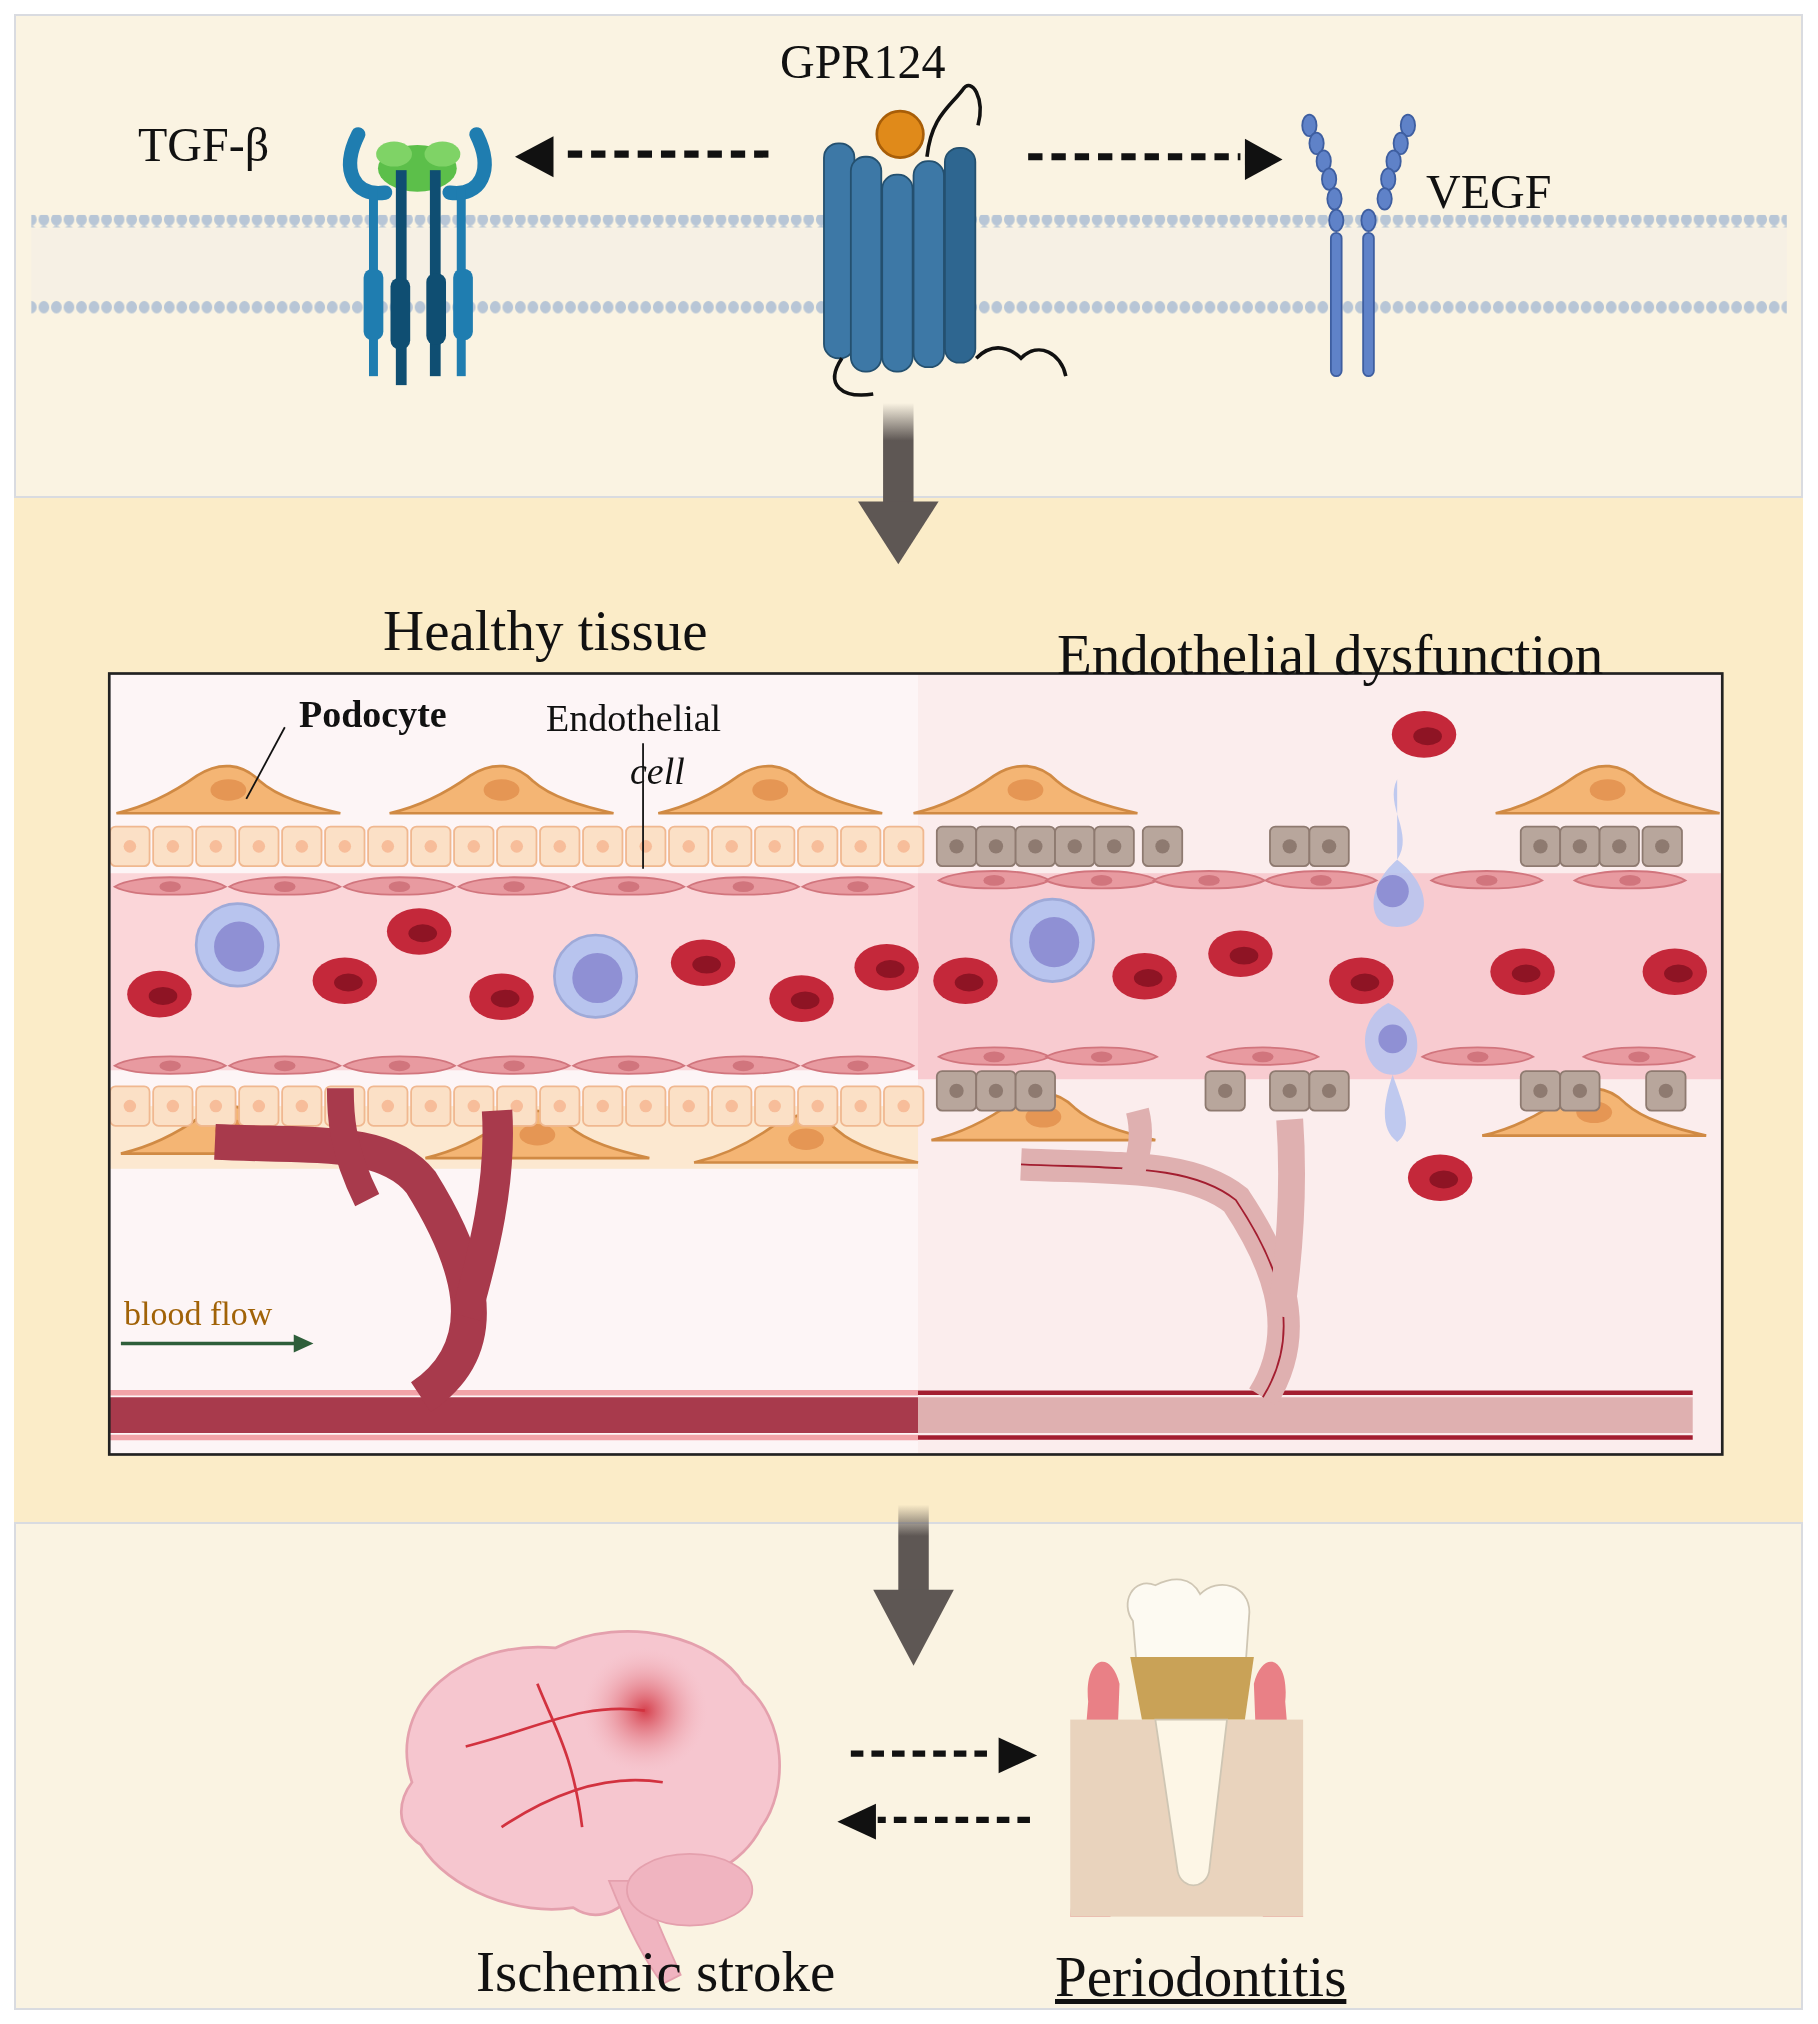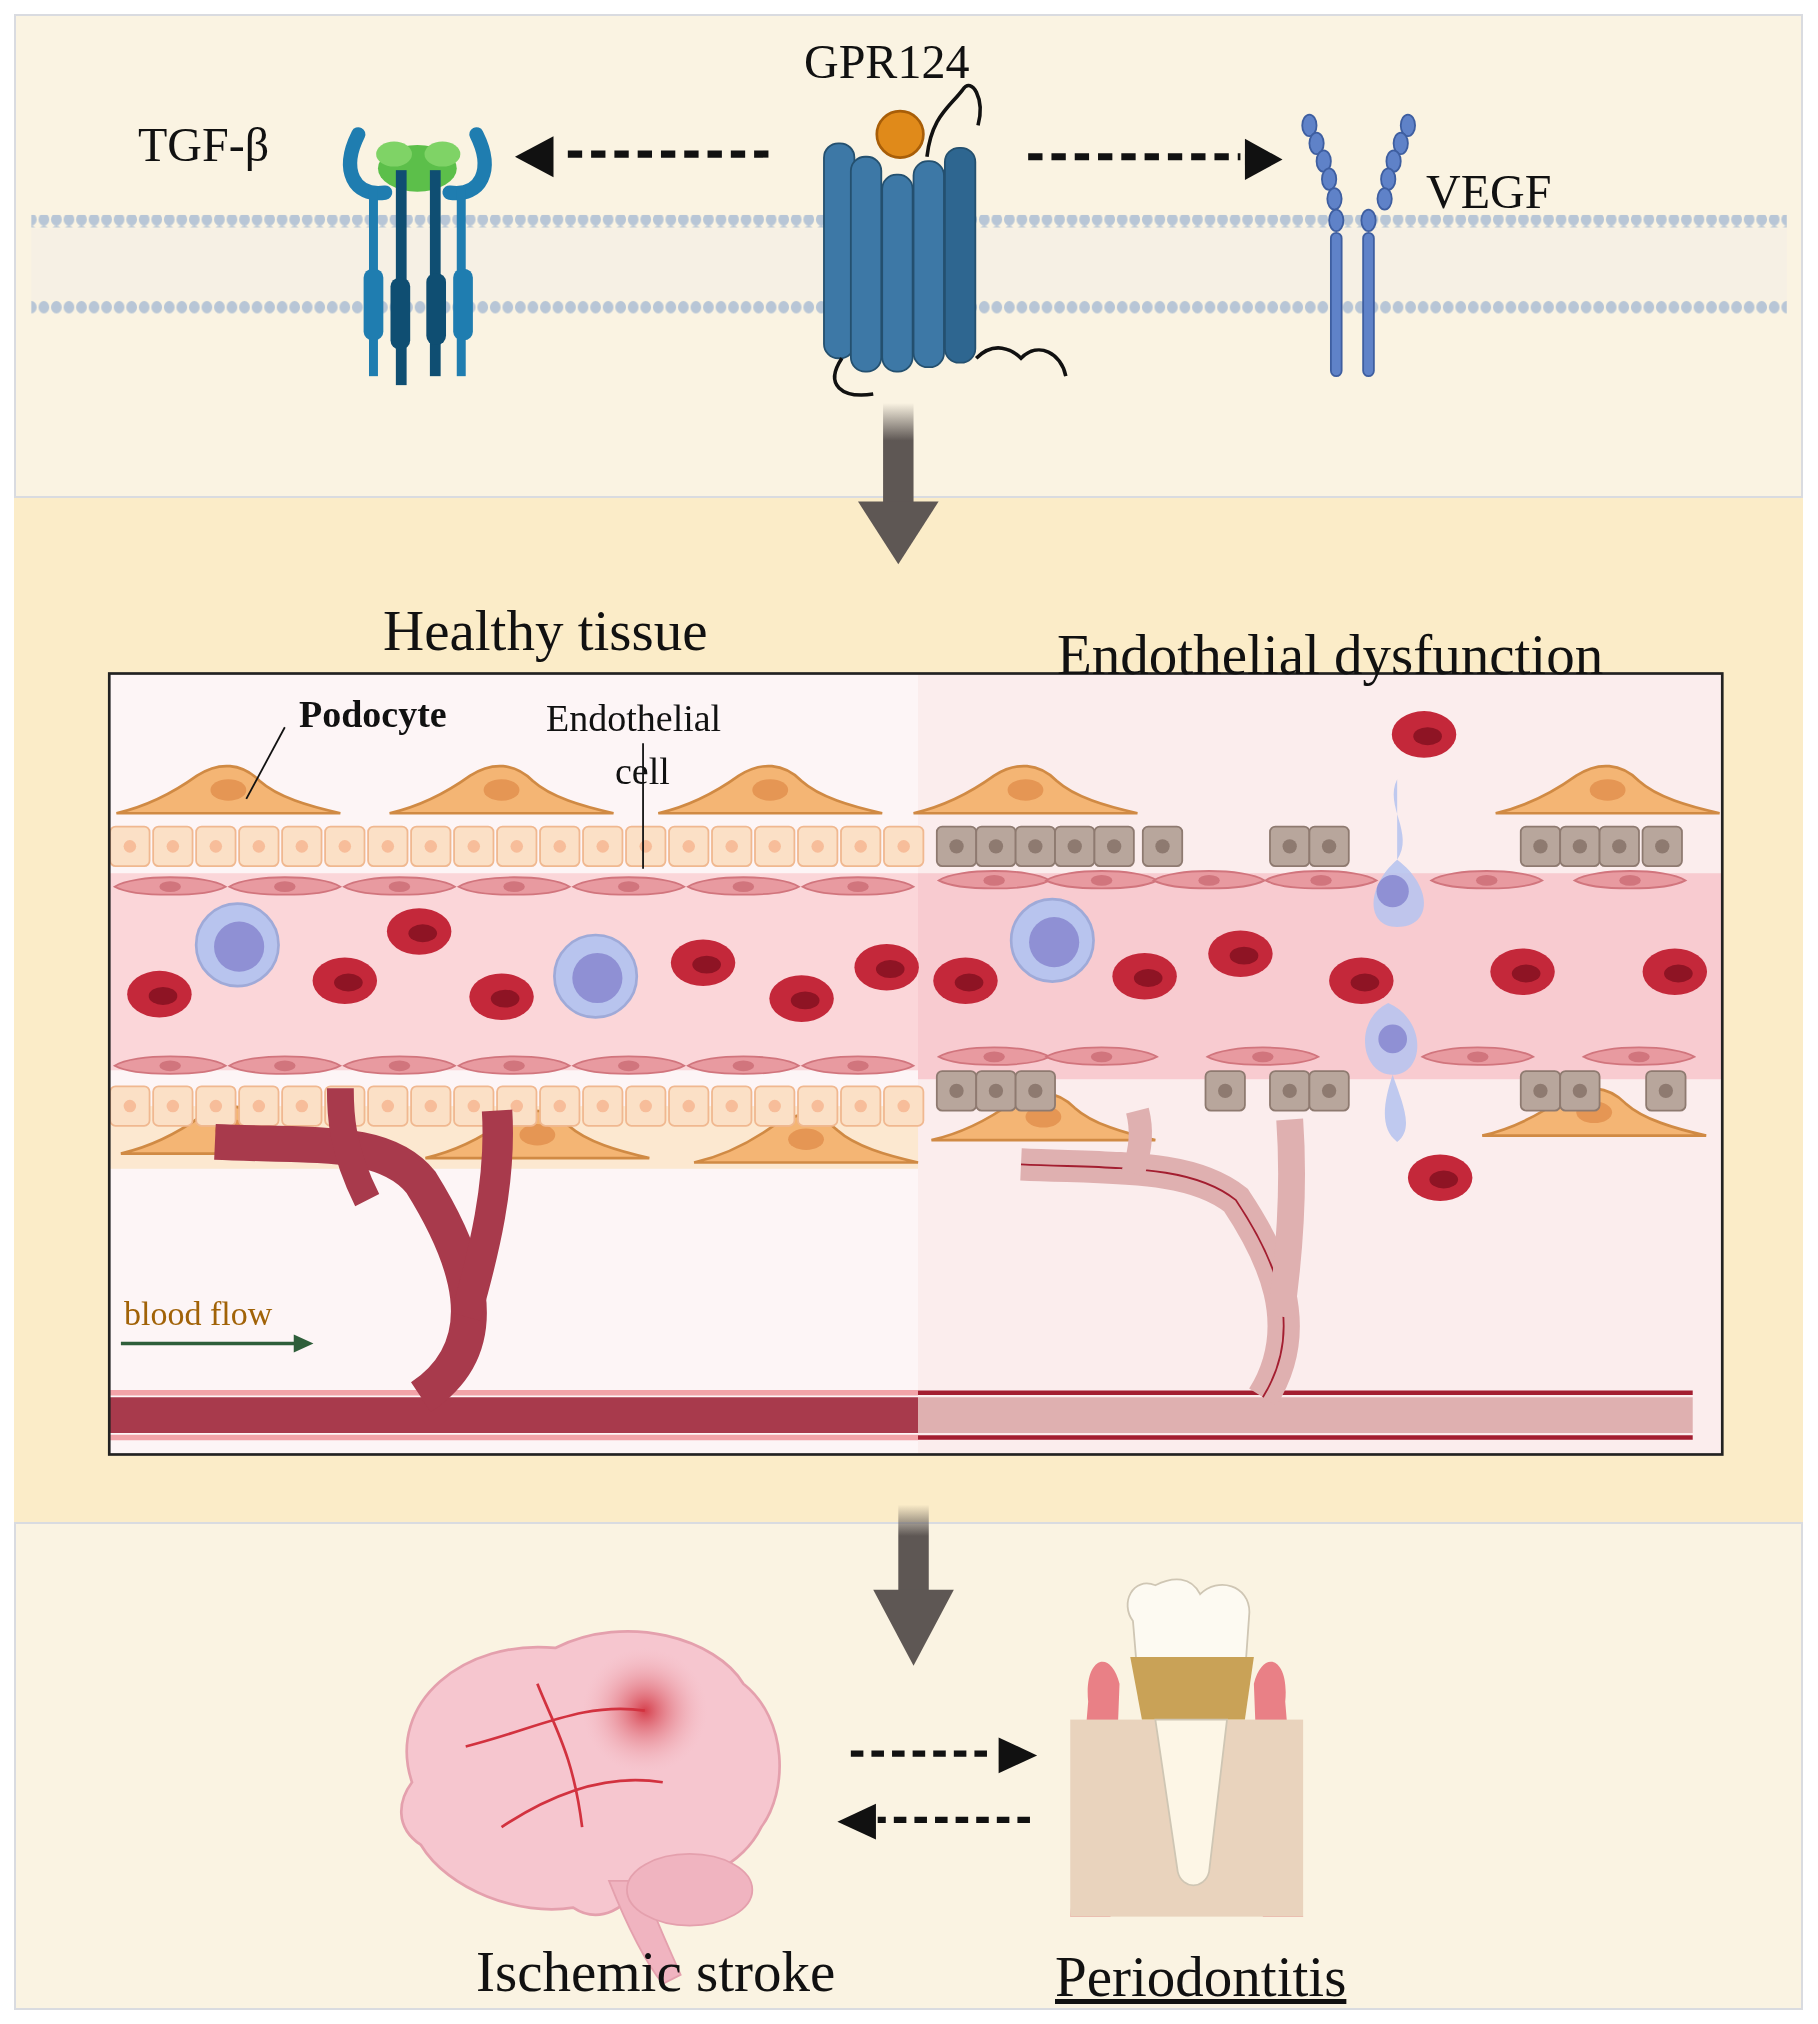--- a/index.html
+++ b/index.html
@@ -339,7 +339,7 @@
   </g>
 </svg>
 
-<div class="label lbl-xl" style="left:804px; top:38px;text-align:right;">GPR124</div>
+<div class="label lbl-xl" style="left:780px; top:38px;text-align:right;">GPR124</div>
 <div class="label lbl-xl" style="left:138px; top:121px;text-align:center;">TGF-β</div>
 <div class="label lbl-xl" style="left:1426px; top:125px;margin-top:43px;">VEGF</div>
 

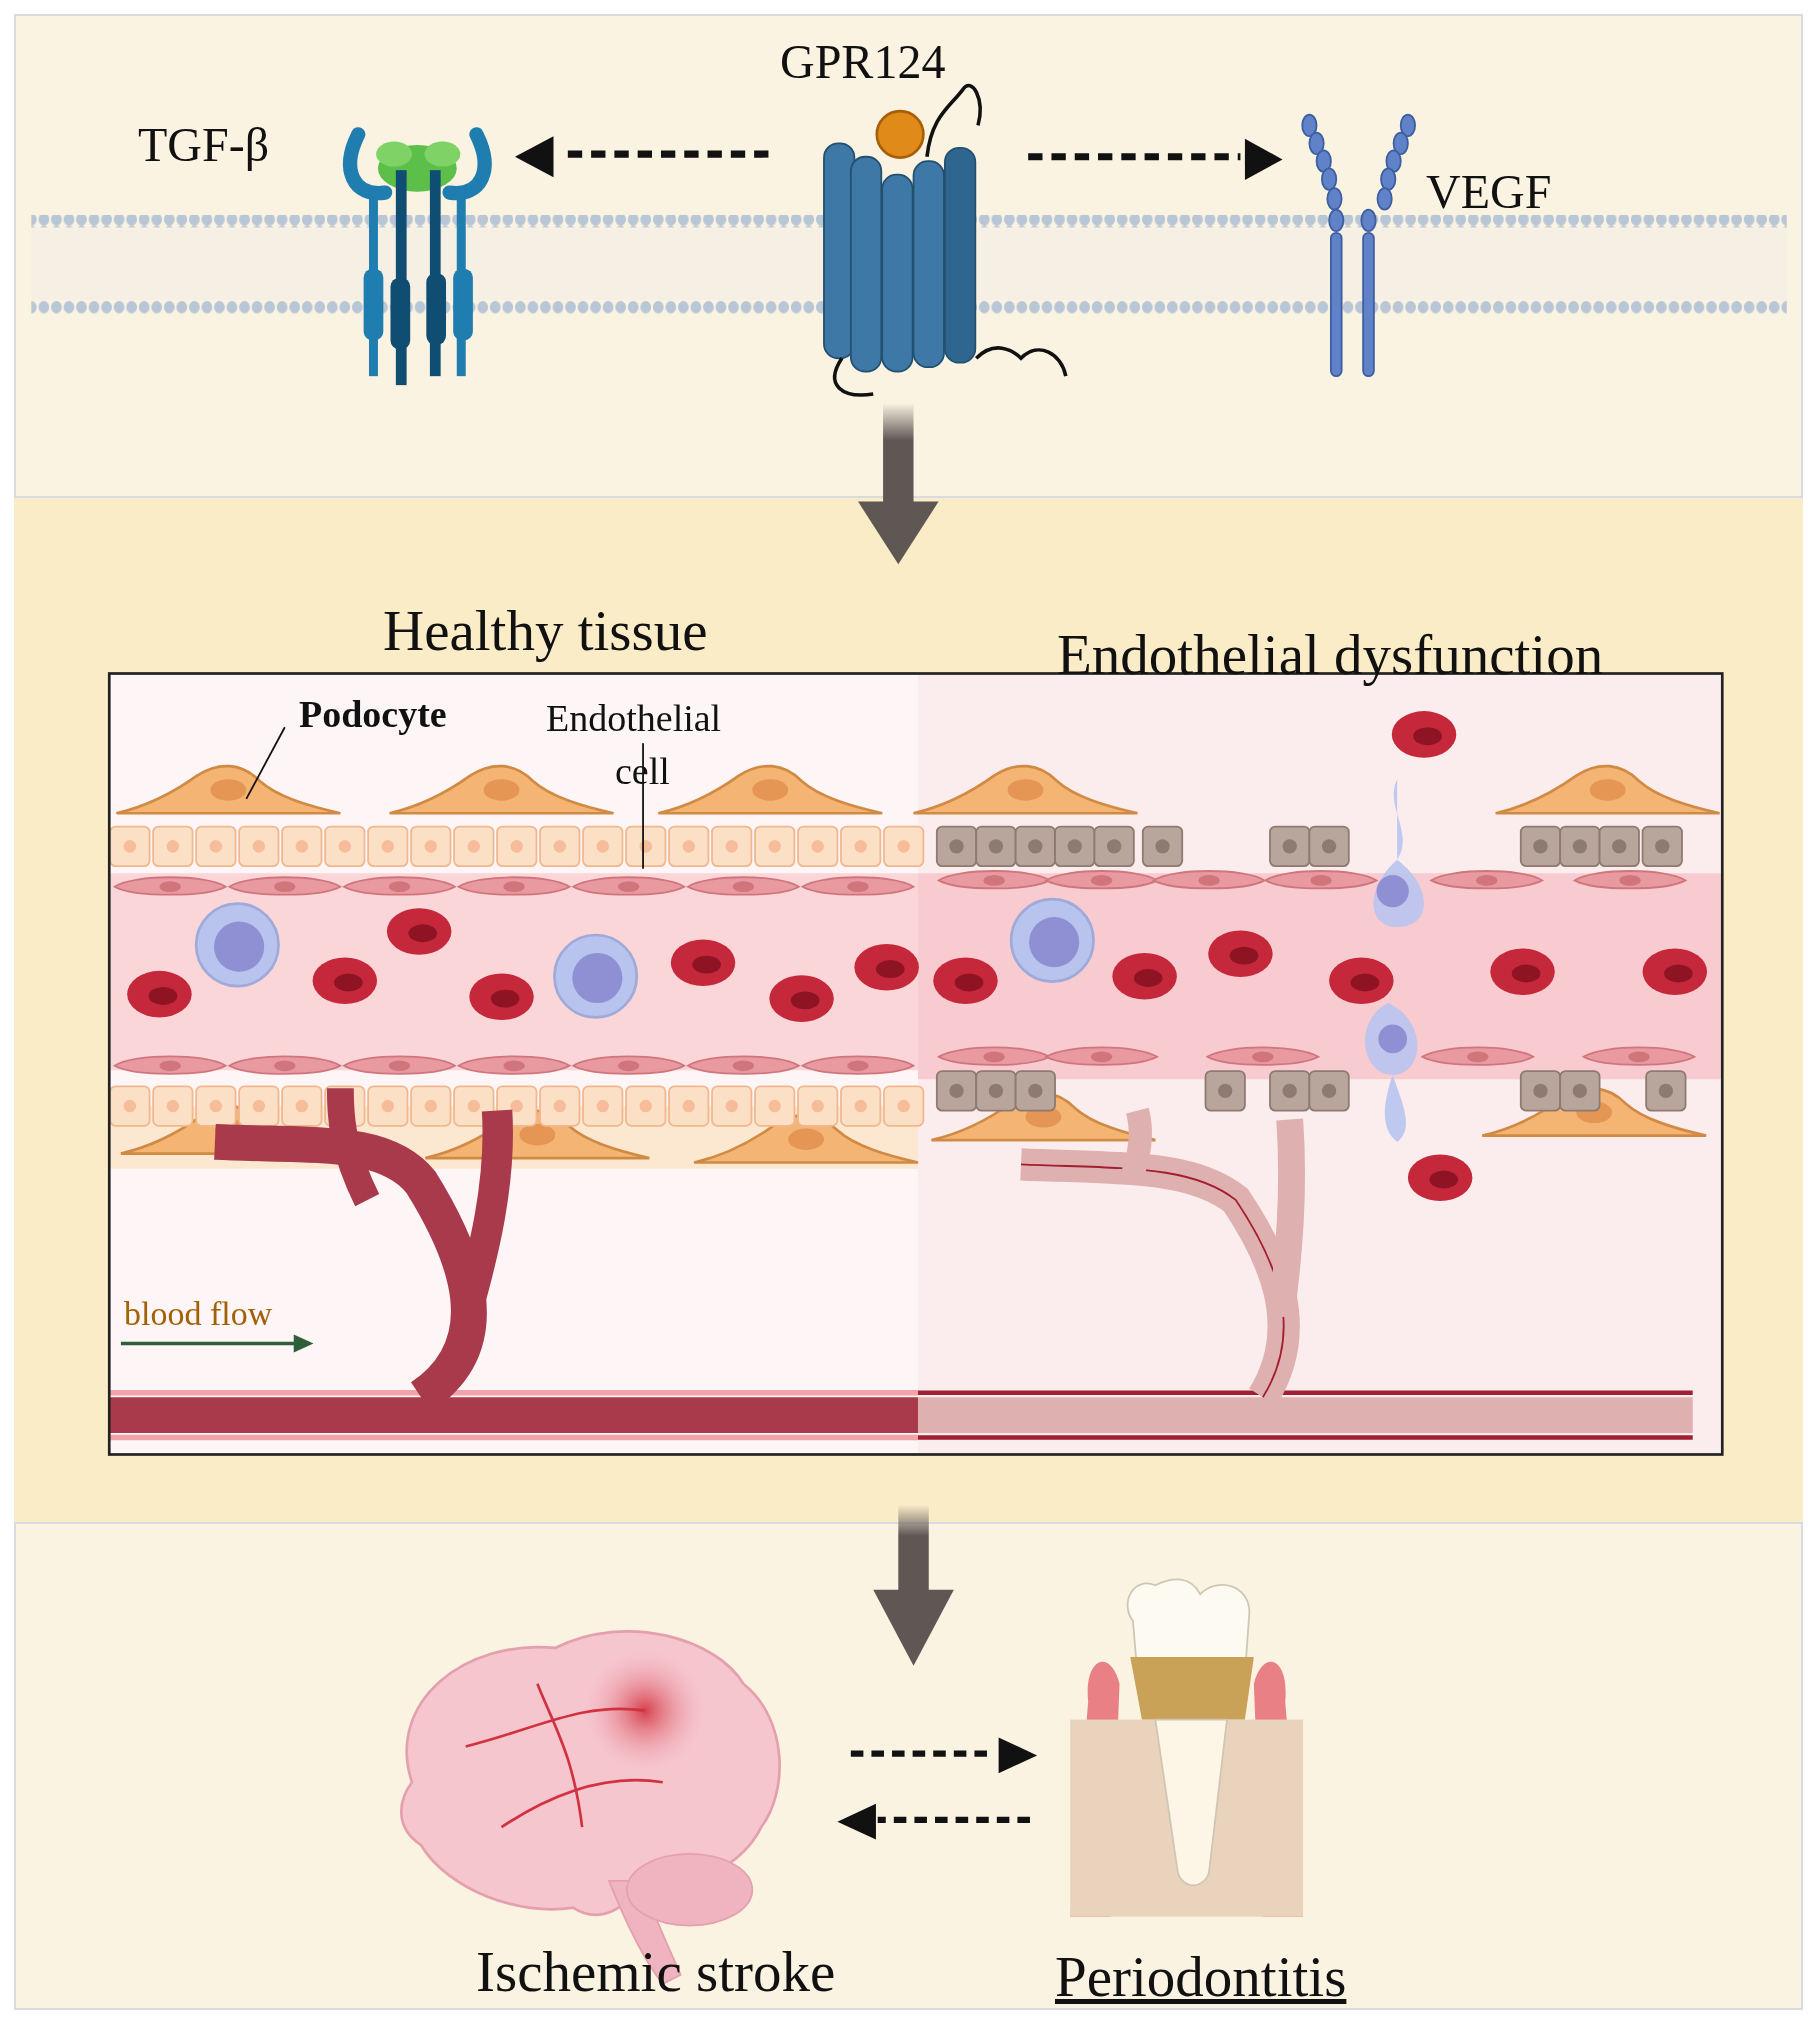--- a/index.html
+++ b/index.html
@@ -348,7 +348,7 @@
 
 <div class="label lbl-md" style="left:299px; top:695px;font-weight:bold;">Podocyte</div>
 <div class="label lbl-md" style="left:546px; top:699px;">Endothelial</div>
-<div class="label lbl-md" style="left:615px; top:752px;">cell</div>
+<div class="label lbl-md" style="left:630px; top:752px;font-style:italic;">cell</div>
 <div class="label lbl-sm green" style="left:124px; top:1297px;">blood flow</div>
 
 <div class="label lbl-lg" style="left:476px; top:1943px;">Ischemic stroke</div>

